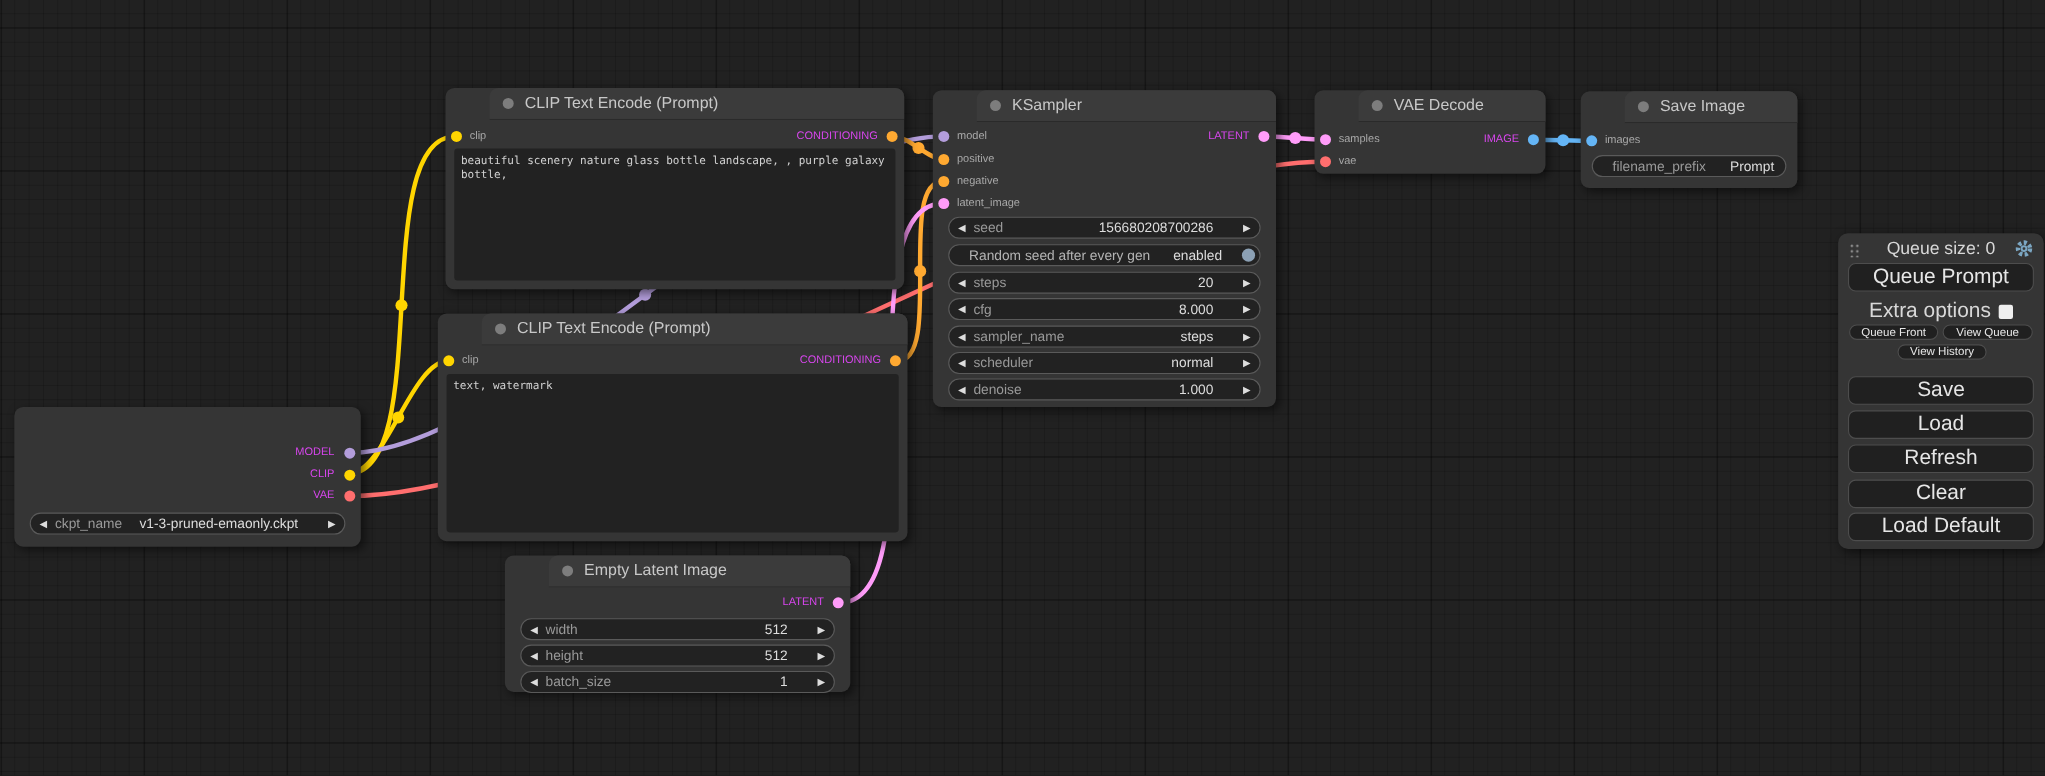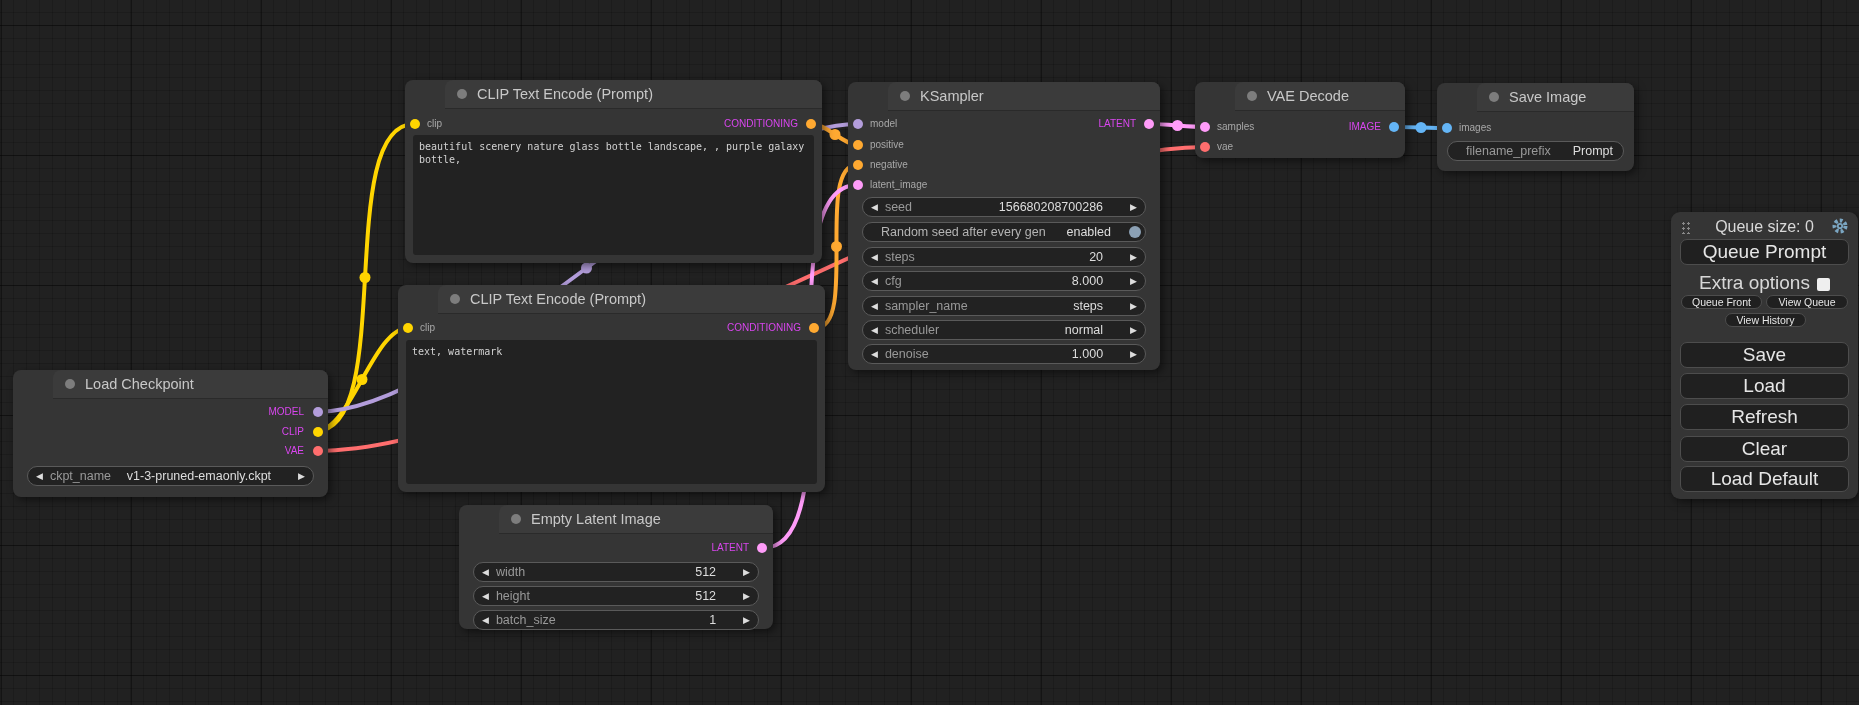--- a/index.html
+++ b/index.html
@@ -107,10 +107,6 @@
   </svg>
 
   <div class="node" style="left:13px;top:370px;width:315px;height:127px">
-    <div class="ntitle">
-      <span class="ndot"></span>
-      <span class="ntext">Load Checkpoint</span>
-    </div>
     <span class="lab out" style="top:35px">MODEL</span>
     <span class="port" style="right:5px;top:37px;background:#B39DDB"></span>
     <span class="lab out" style="top:55px">CLIP</span>

